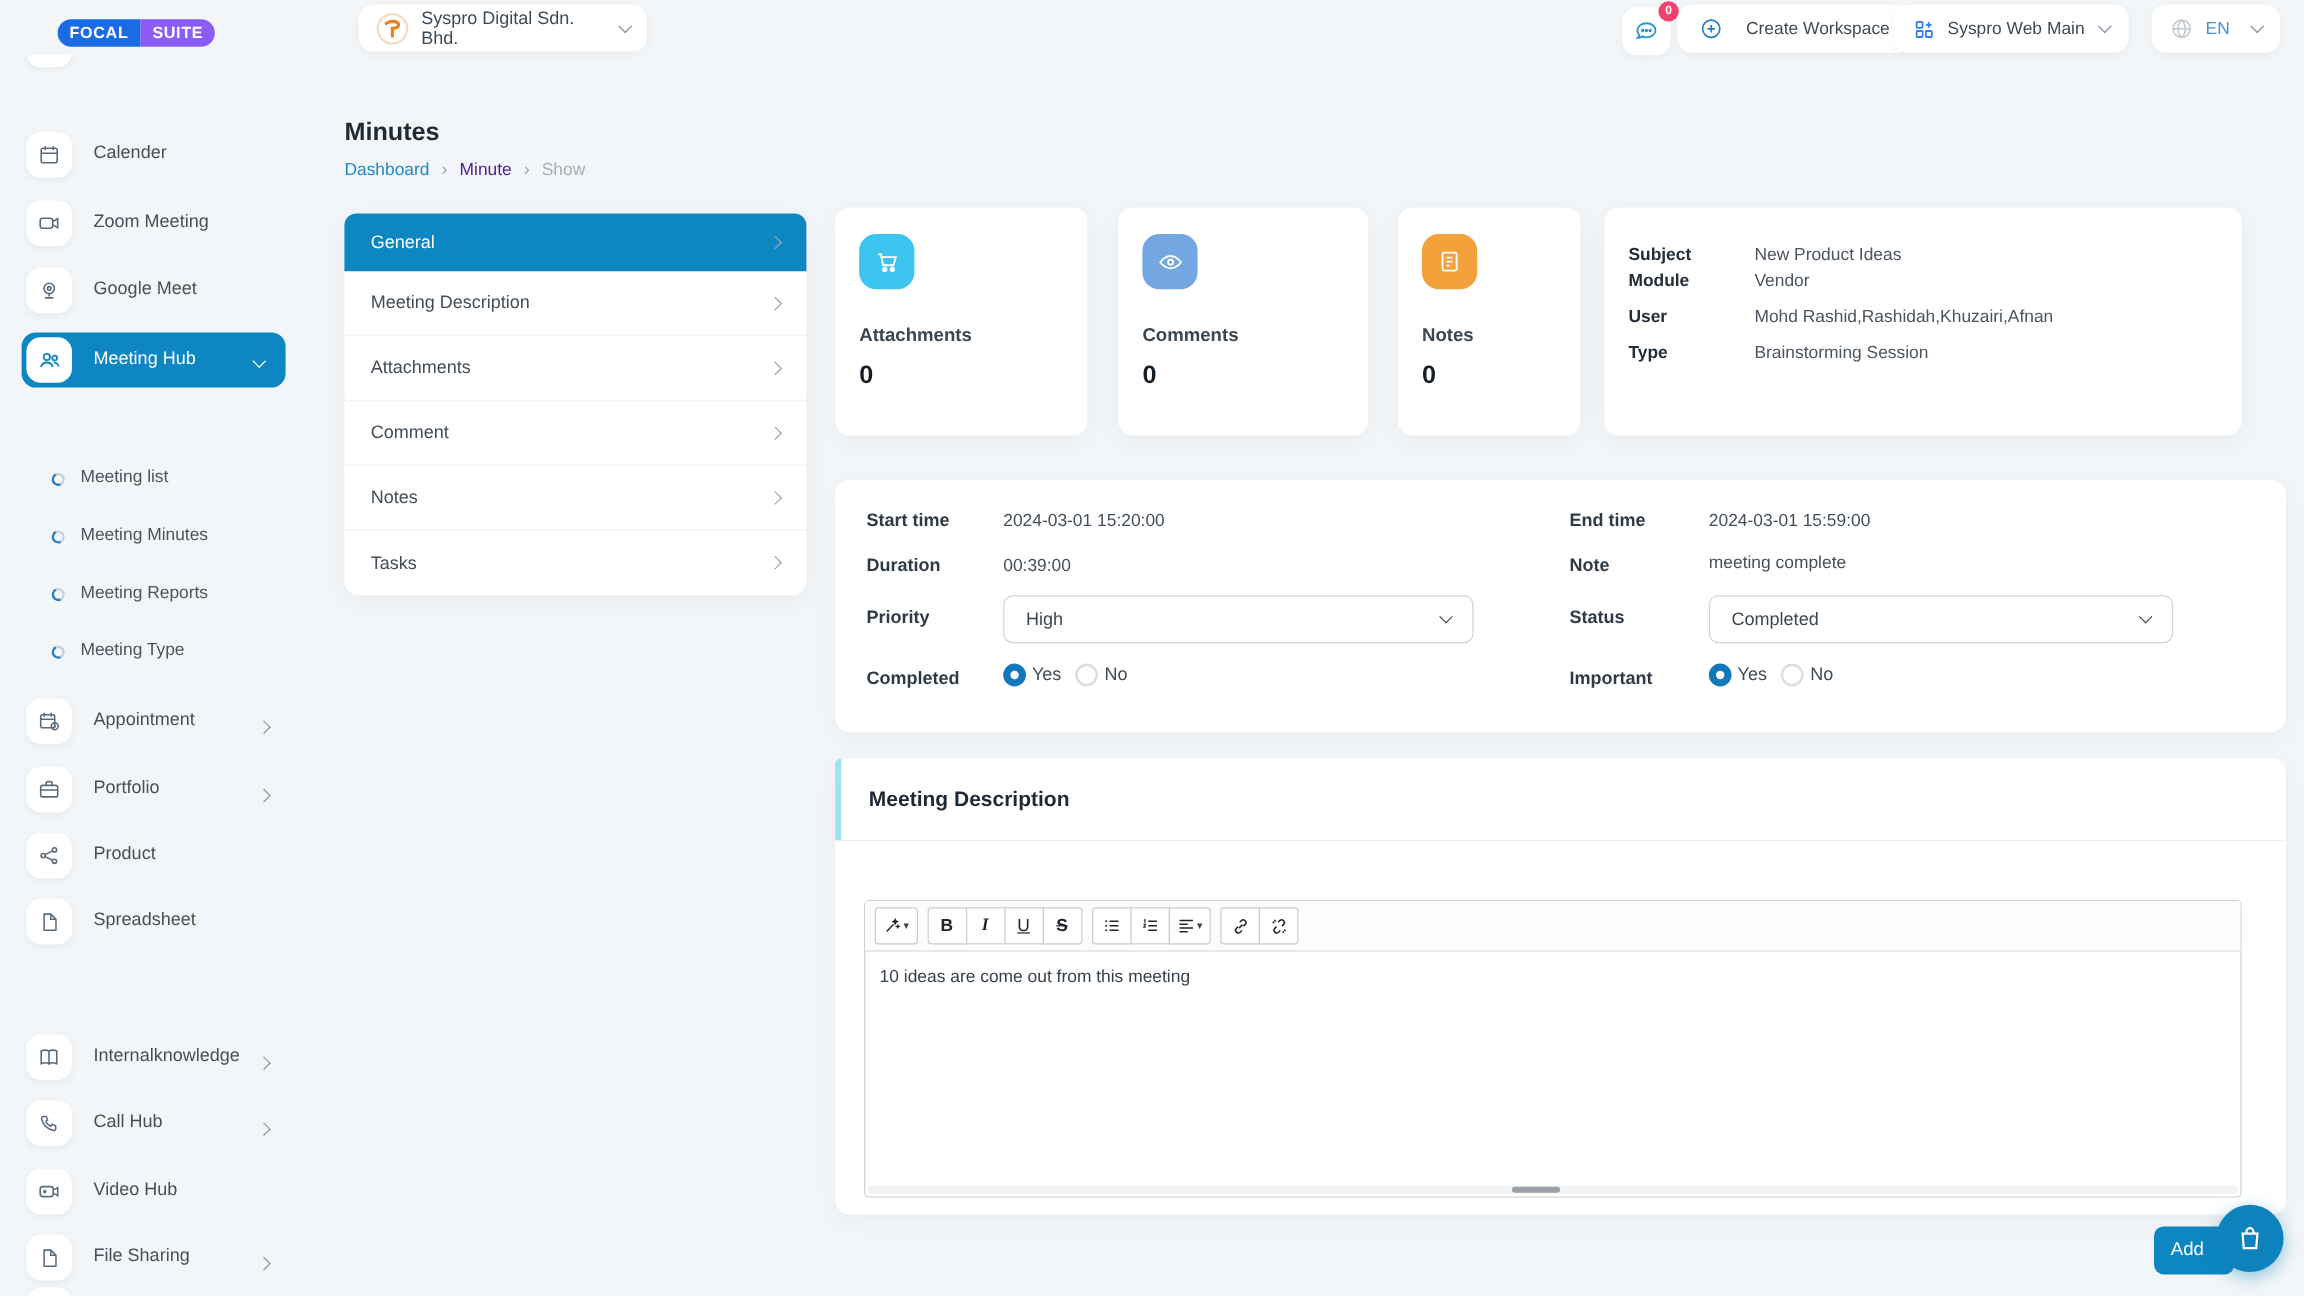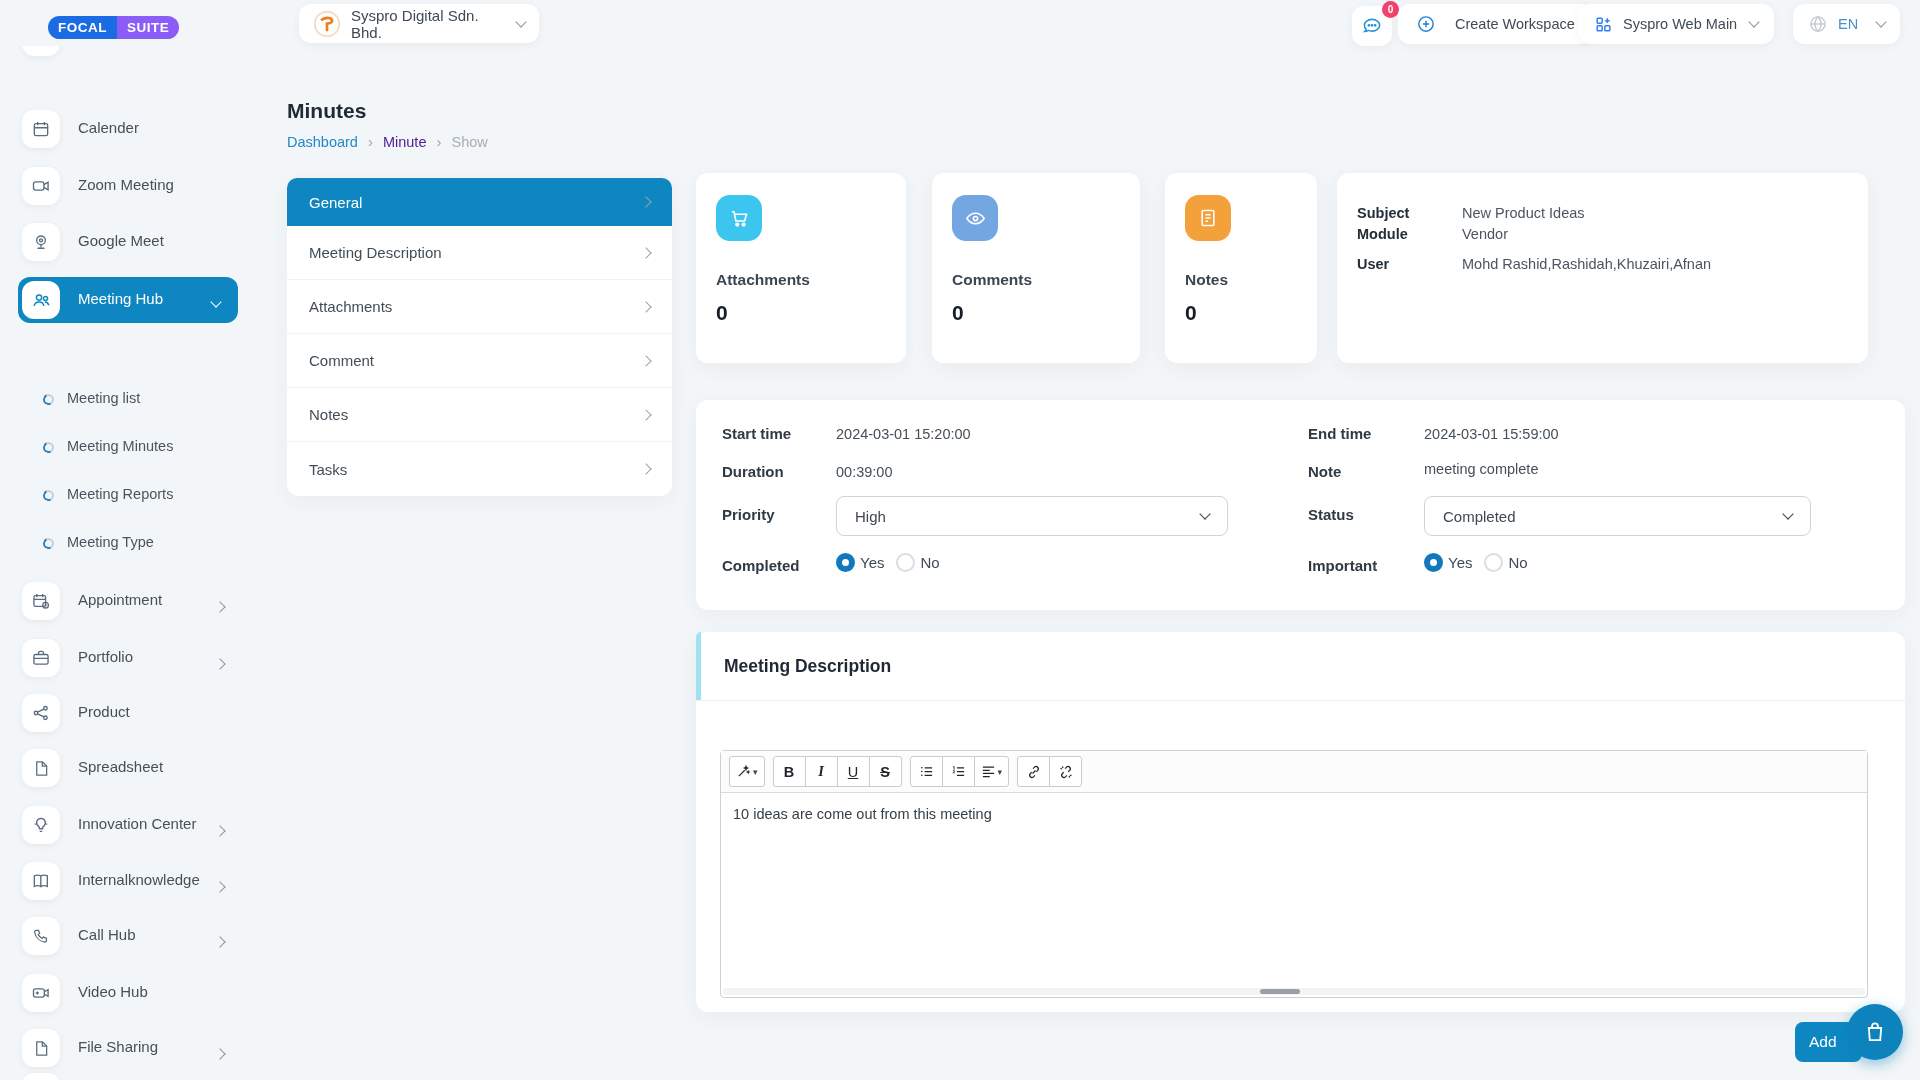--- a/index.html
+++ b/index.html
@@ -443,6 +443,10 @@
     <div class="info-row" style="margin-bottom:14px;">
       <span class="info-label">User</span>
       <span class="info-value">Mohd Rashid,Rashidah,Khuzairi,Afnan</span>
+    </div>
+    <div class="info-row">
+      <span class="info-label">Type</span>
+      <span class="info-value">Brainstorming Session</span>
     </div>
   </div>
 

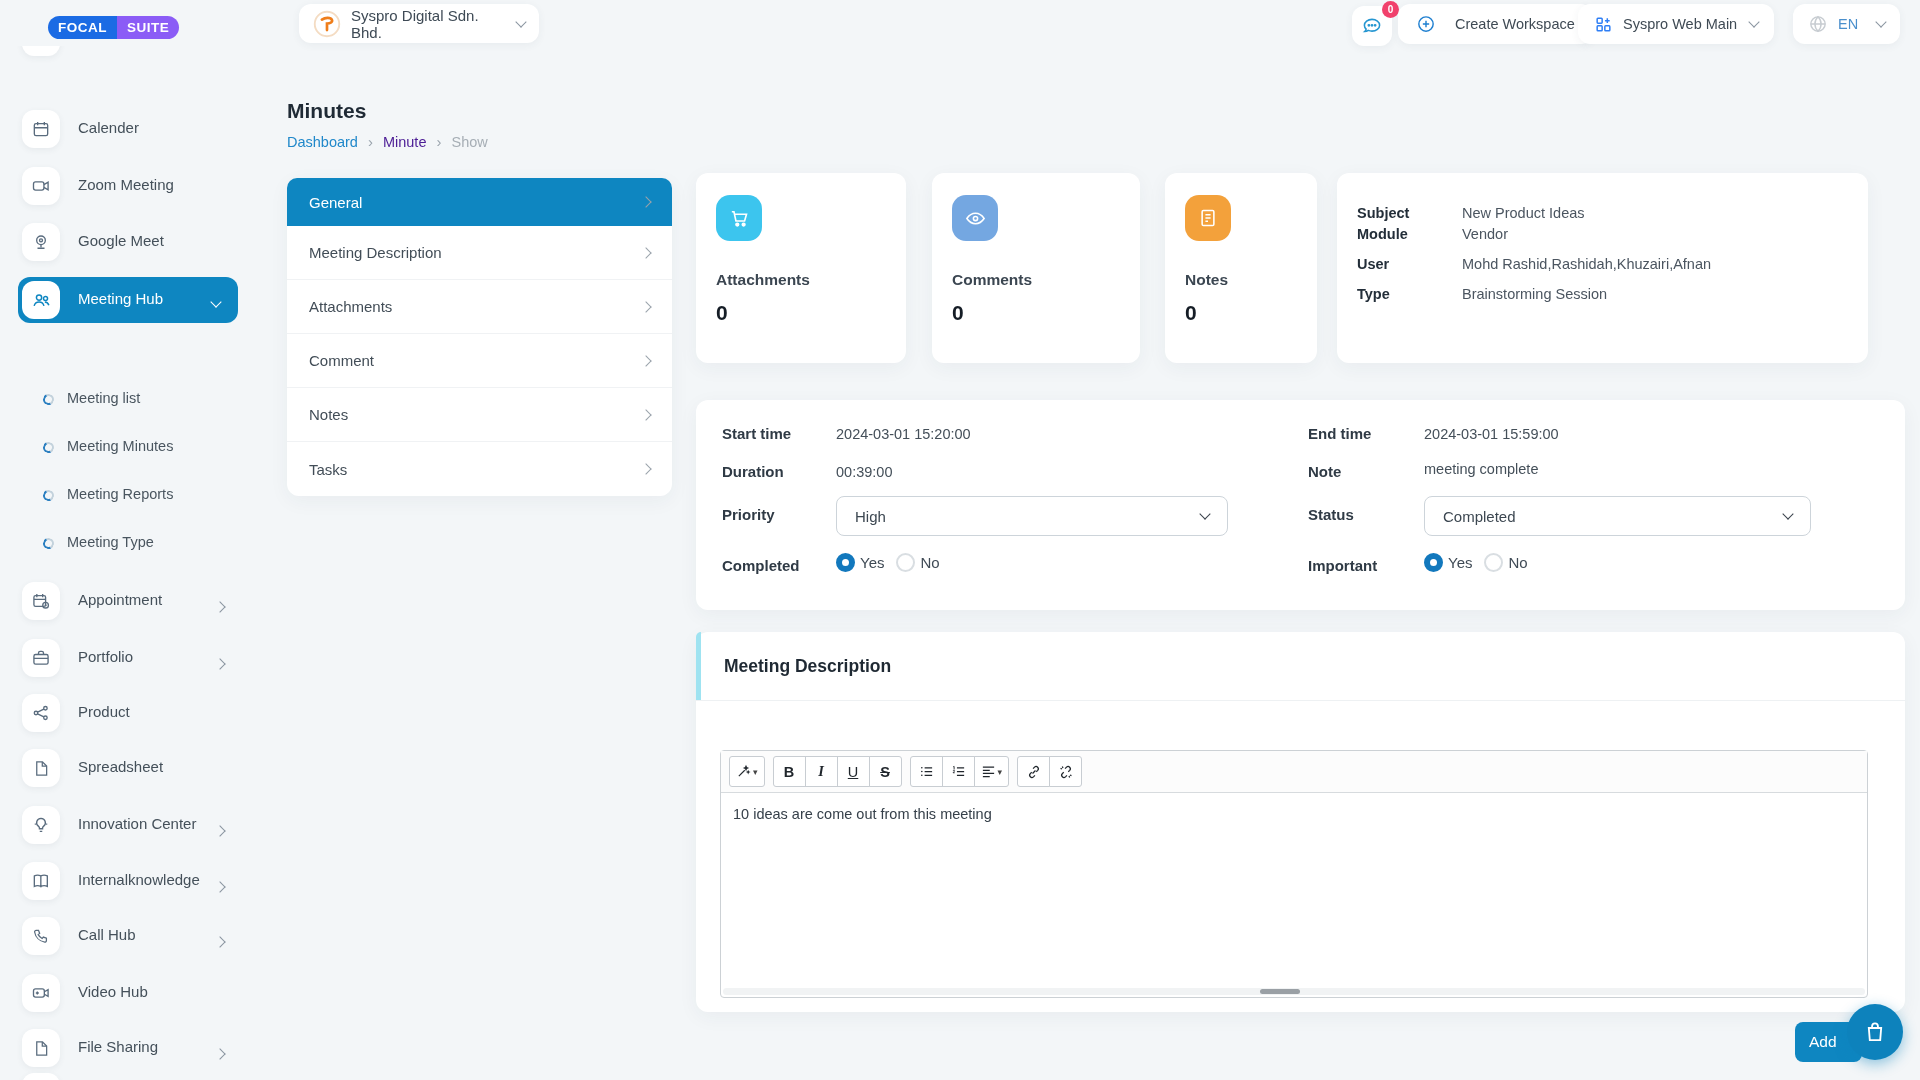--- a/index.html
+++ b/index.html
@@ -302,16 +302,6 @@
       <span class="s-label">Spreadsheet</span>
     </div>
 
-    <div class="s-item" style="top:703px; margin-top:57px;">
-      <span class="s-chip">
-        <svg width="20" height="20" viewBox="0 0 24 24" fill="none" stroke="currentColor" stroke-width="1.6">
-            <path d="M12 4a5.3 5.3 0 00-2.9 9.7c.7.5 1 1.2 1 2v.8h3.8v-.8c0-.8.3-1.5 1-2A5.3 5.3 0 0012 4z"></path>
-            <path d="M10.5 19.6h3M4.5 11h1.4M18.1 11h1.4"></path>
-          </svg>
-      </span>
-      <span class="s-label">Innovation Center</span>
-      <span class="s-chevr"><span class="chev right"></span></span>
-    </div>
 
     <div class="s-item" style="top:759px; margin-top:57px;">
       <span class="s-chip">

